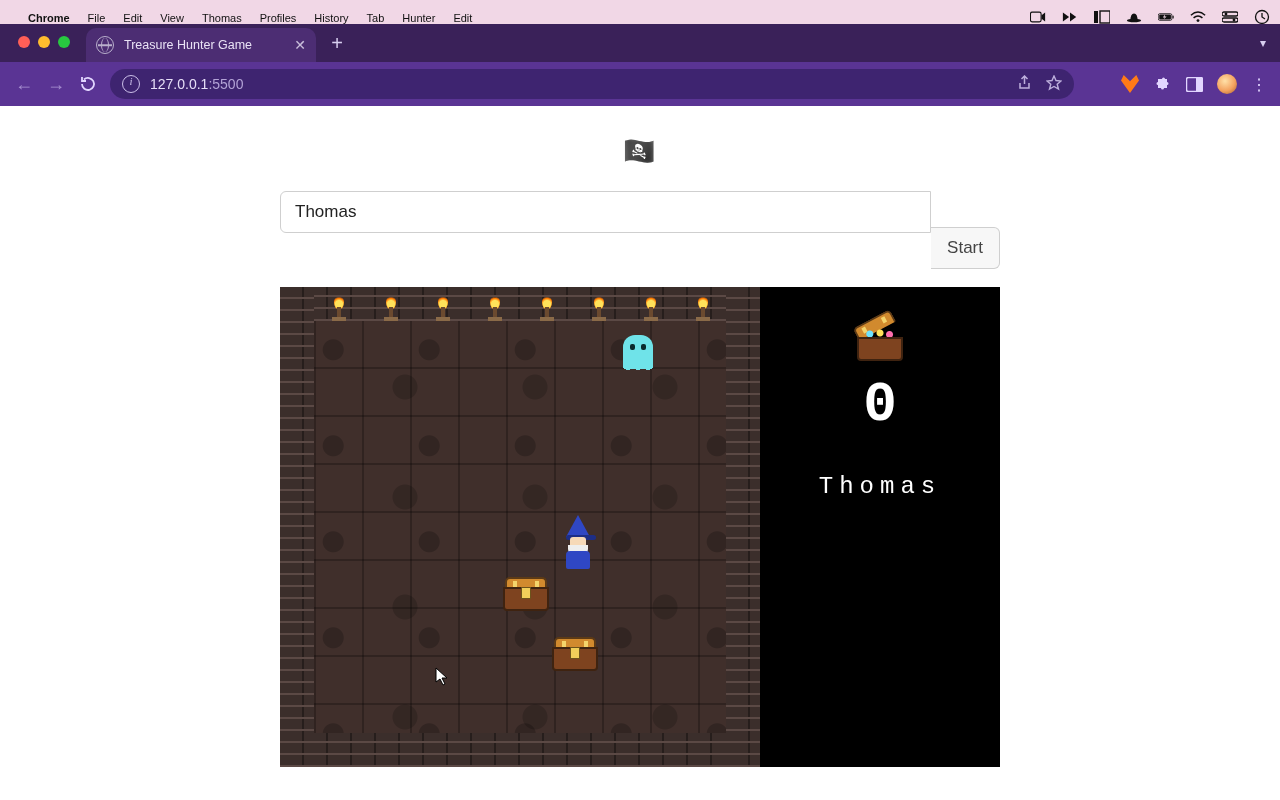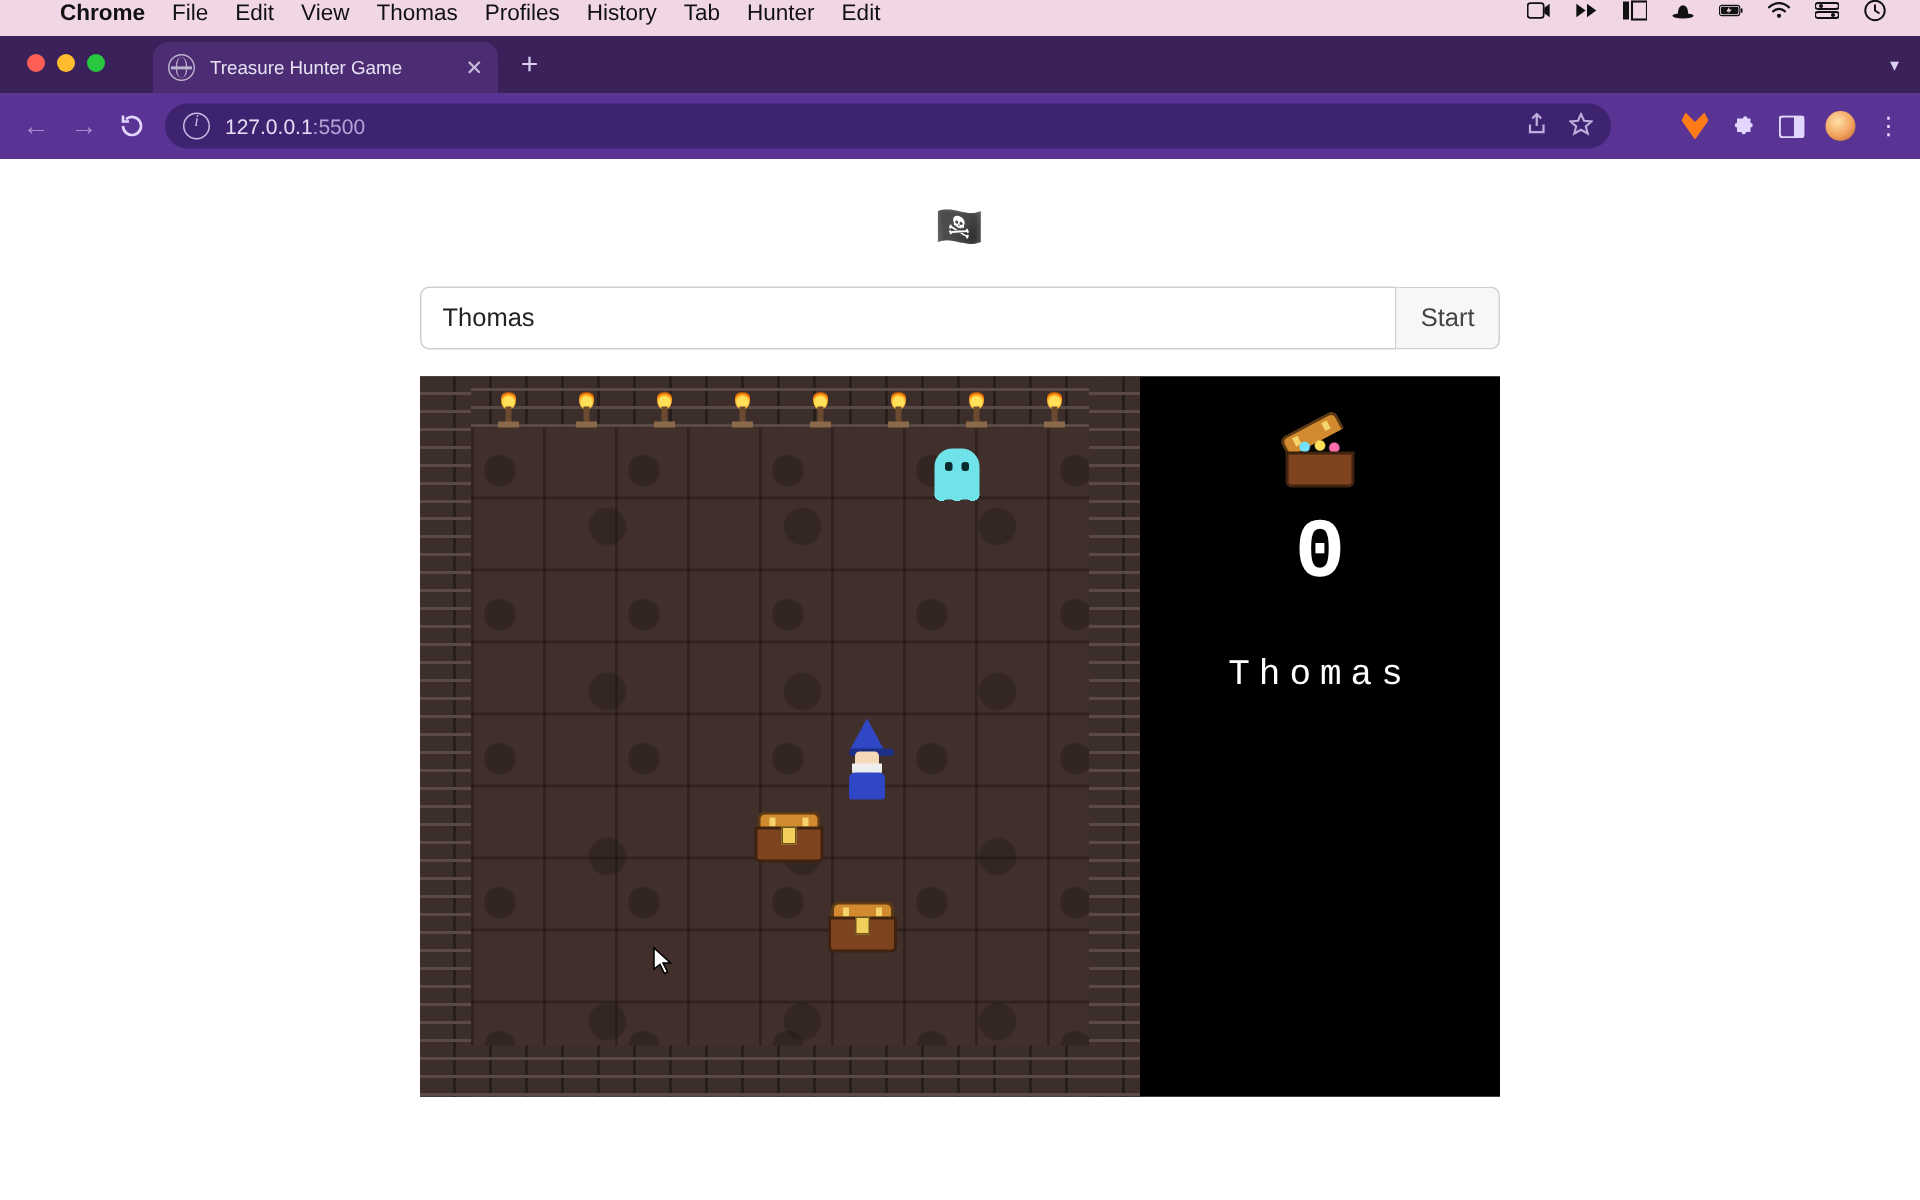--- a/index.html
+++ b/index.html
@@ -19,7 +19,7 @@
   body{background:#080808;width:1280px;height:800px;overflow:hidden;}
 
   
-  .menubar{height:24px;background:var(--menubar-bg);display:flex;align-items:flex-start;font-size:15px;color:#111;padding:0 22px;justify-content:space-between;}
+  .menubar{height:24px;background:var(--menubar-bg);display:flex;align-items:flex-end;font-size:11px;color:#111;padding:0 10px;justify-content:space-between;}
   .menubar-left{display:flex;align-items:center;gap:18px;}
   .menubar-left .apple{font-size:15px;line-height:1;}
   .menubar-left .appname{font-weight:700;}

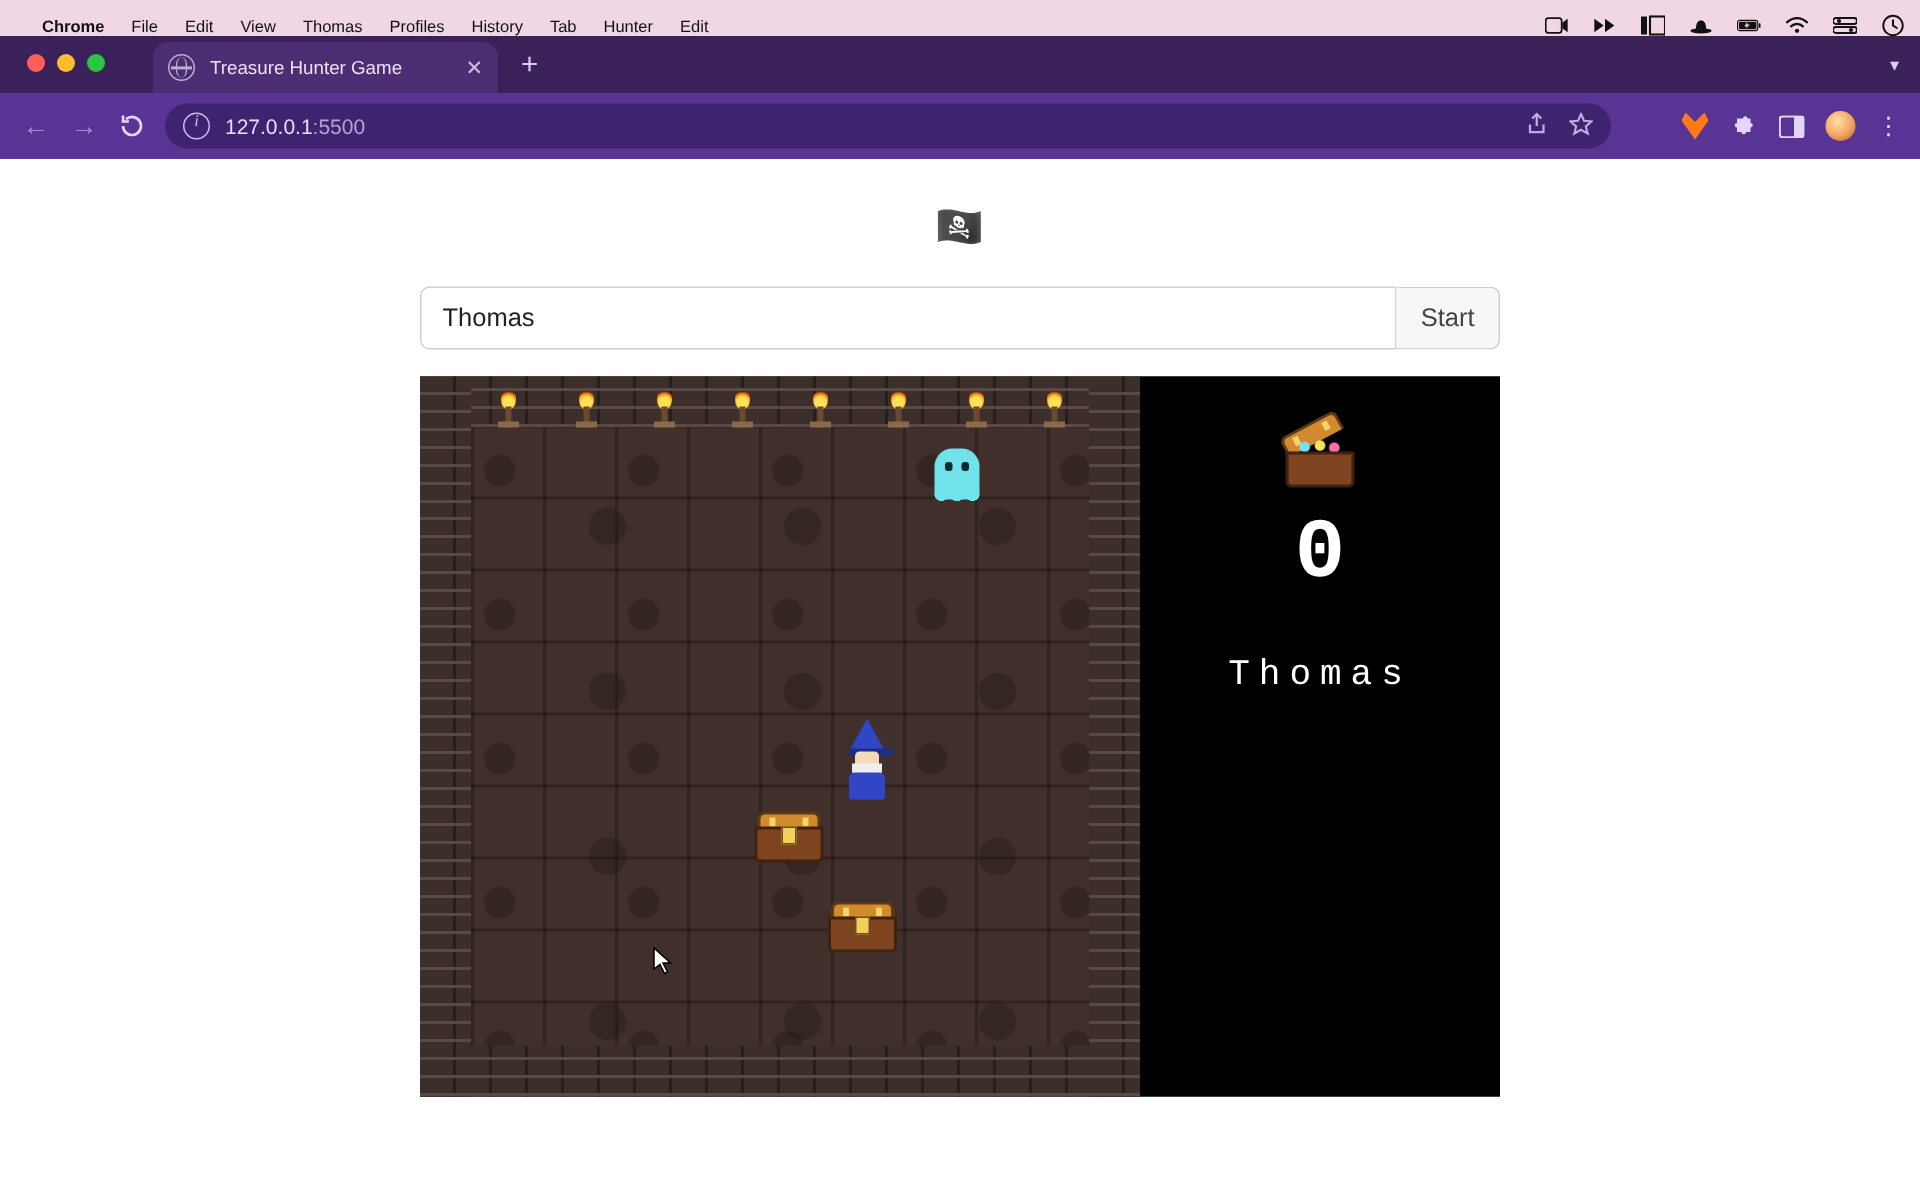--- a/index.html
+++ b/index.html
@@ -29,7 +29,7 @@
   .menubar-right svg{display:block;}
 
   
-  .tabstrip{height:38px;background:var(--tab-purple-dark);display:flex;align-items:flex-end;padding-left:28px;position:relative;}
+  .tabstrip{height:38px;background:var(--tab-purple-dark);display:flex;align-items:flex-end;padding-left:12px;position:relative;}
   .traffic{display:flex;gap:8px;align-items:center;position:absolute;left:18px;top:12px;}
   .traffic span{width:12px;height:12px;border-radius:50%;}
   .traffic .r{background:#ff5f57;} .traffic .y{background:#febc2e;} .traffic .g{background:#28c840;}

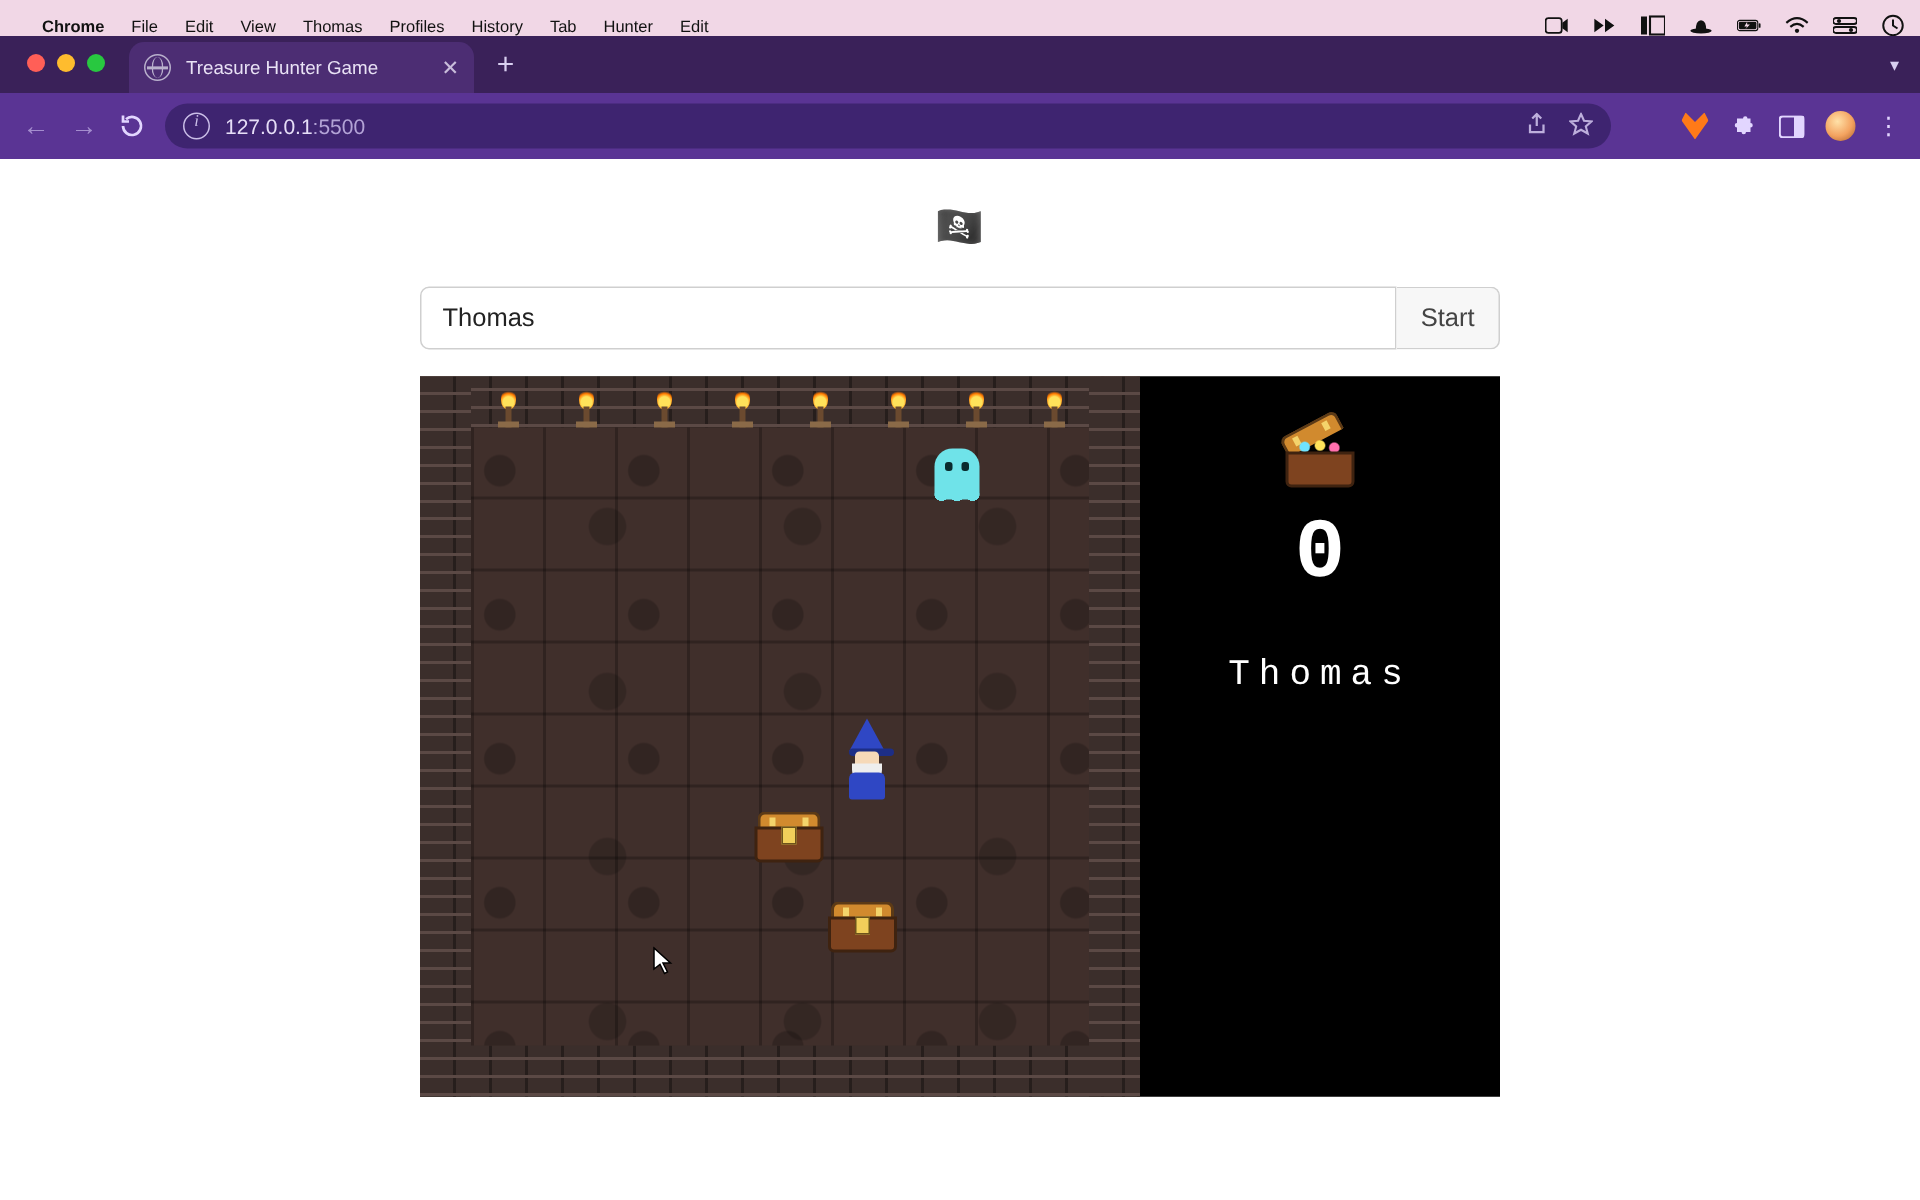--- a/index.html
+++ b/index.html
@@ -63,7 +63,7 @@
   h1 .flag{font-size:26px;}
   .controls{display:flex;width:100%;gap:0;}
   .name-input{flex:1;height:40px;border:1px solid var(--border);border-radius:6px 0 0 6px;padding:0 14px;font-size:17px;color:#222;outline:none;}
-  .start-btn{height:42px;border:1px solid var(--border);border-left:none;border-radius:0 6px 6px 0;background:#f7f7f7;padding:0 16px;font-size:17px;color:#444;cursor:pointer;}
+  .start-btn{height:42px;border:1px solid var(--border);border-left:none;border-radius:0 6px 6px 0;background:#f7f7f7;padding:0 16px;font-size:17px;color:#444;cursor:pointer;margin-top:36px;}
 
   .game{margin-top:18px;width:720px;height:480px;background:#000;display:flex;position:relative;}
   .dungeon{width:480px;height:480px;position:relative;background:var(--dungeon-wall);}

